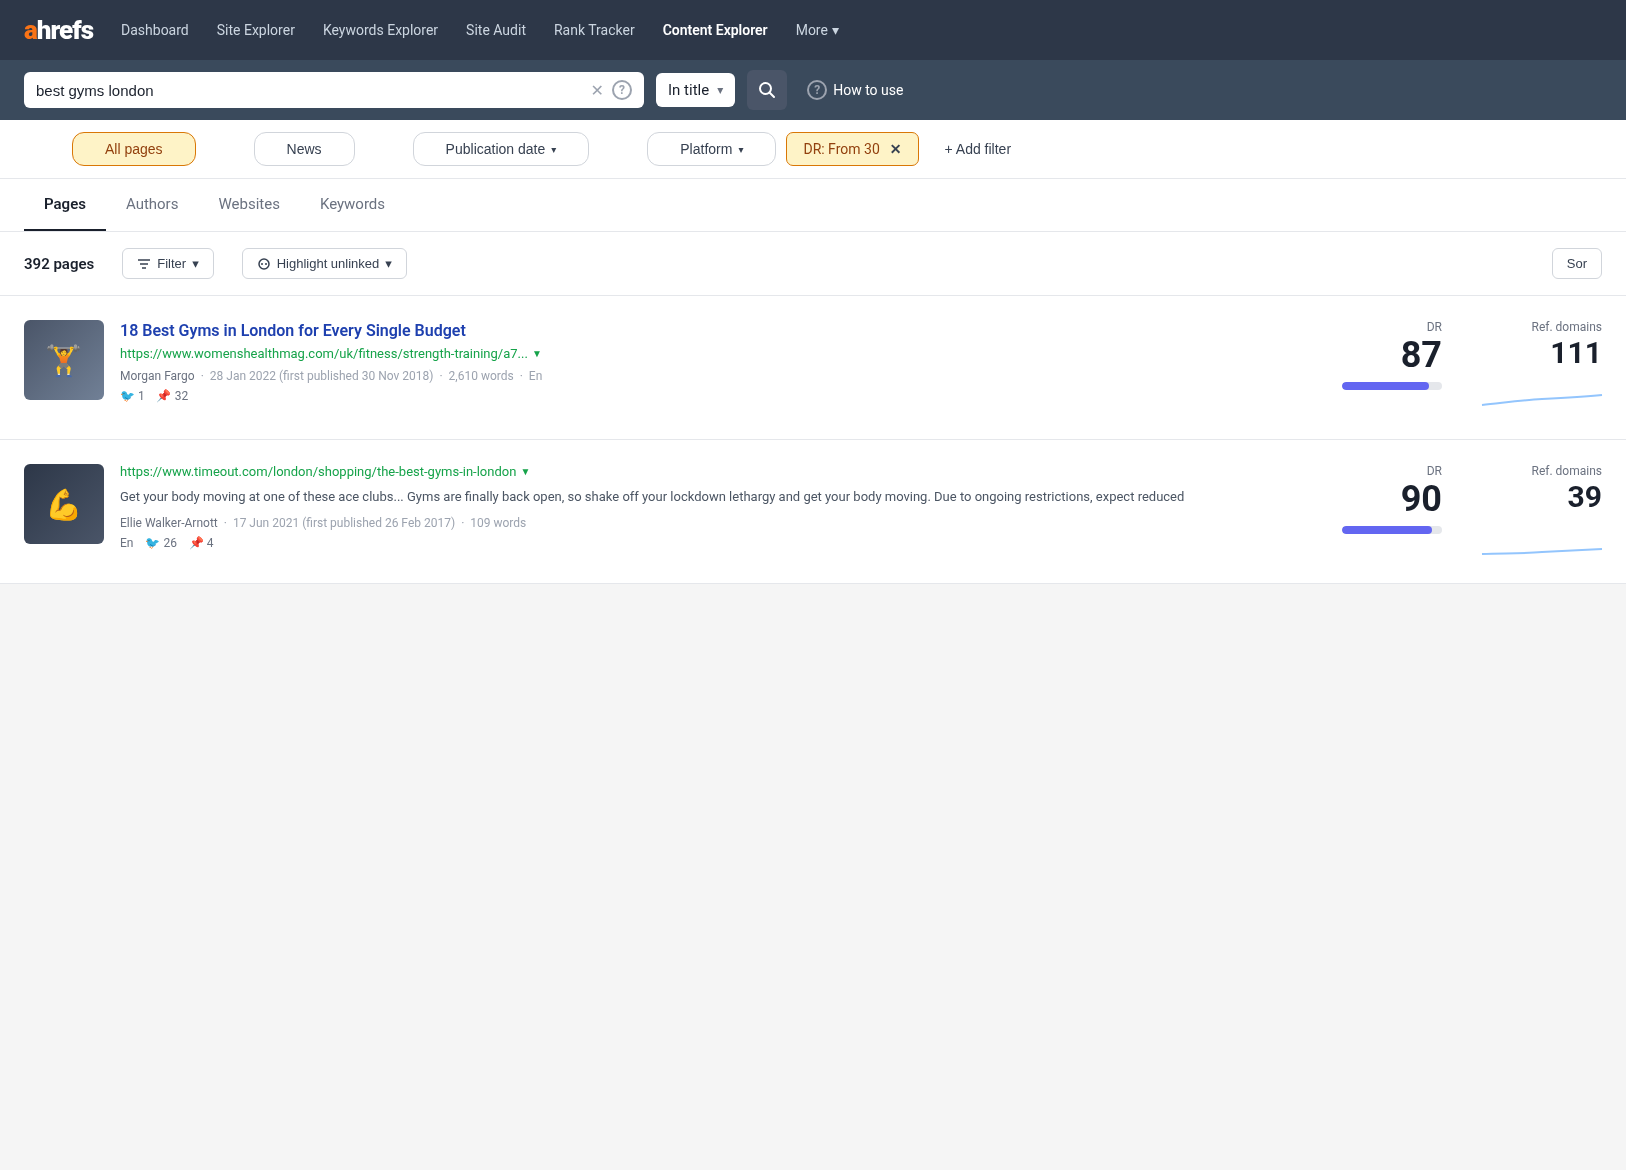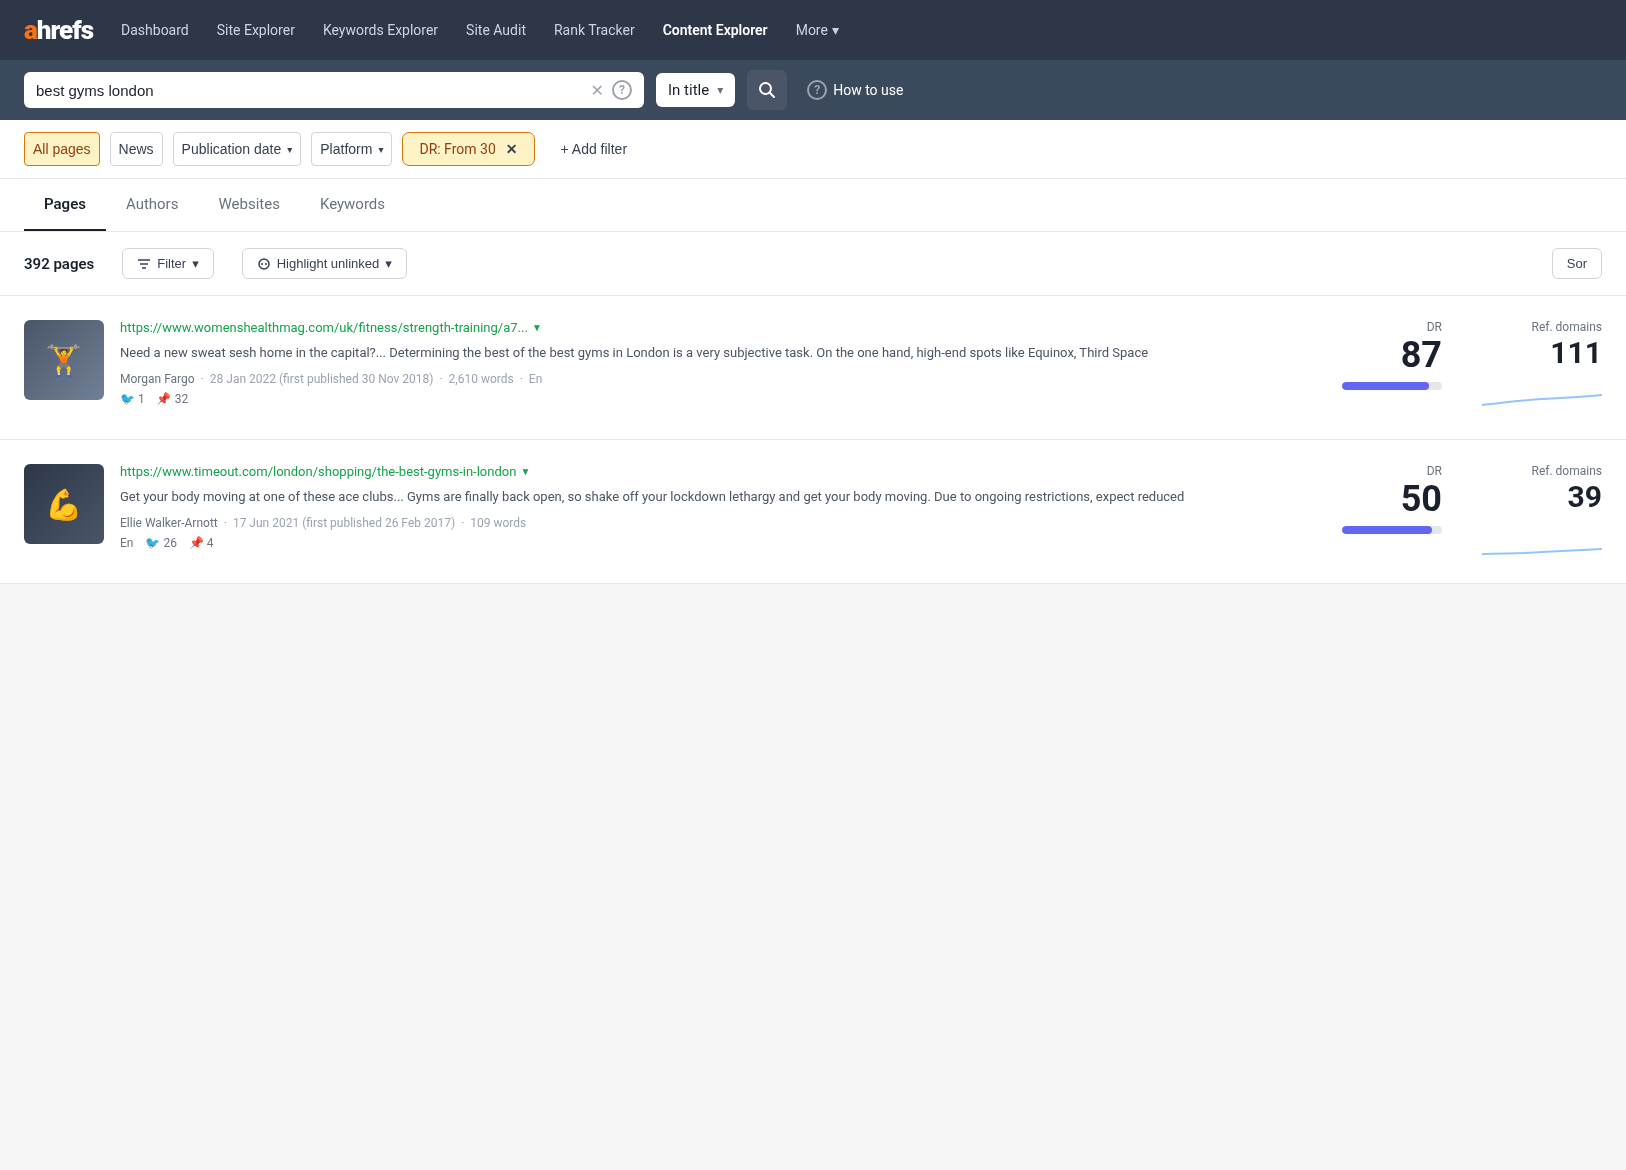--- a/index.html
+++ b/index.html
@@ -159,14 +159,15 @@
       display: flex;
       align-items: center;
       gap: 6px;
-      padding: 8px 8px;
+      padding: 8px 32px;
       border: 1.5px solid #d1d5db;
-      border-radius: 4px;
+      border-radius: 12px;
       background: white;
       font-size: 14px;
       color: #374151;
       cursor: pointer;
       white-space: nowrap;
+      margin-left: 48px;
     }
     .filter-btn.active {
       background: #fef3c7;

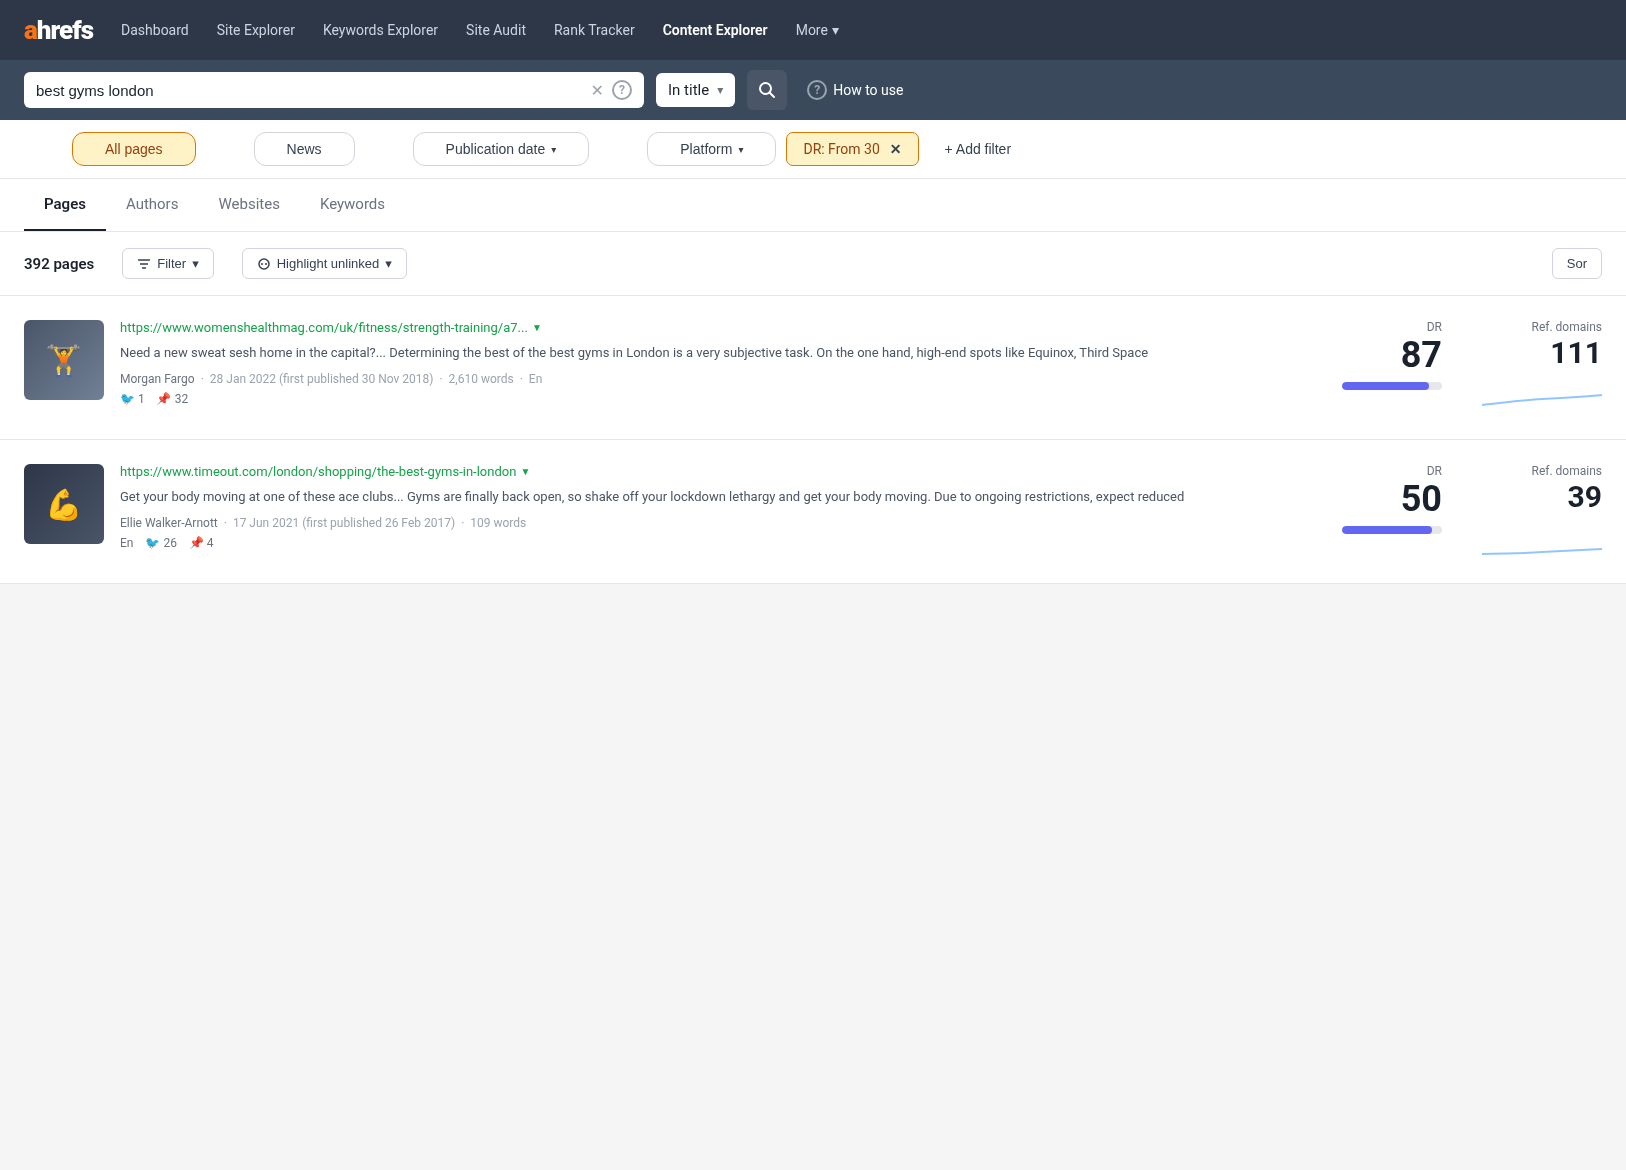--- a/index.html
+++ b/index.html
@@ -517,6 +517,7 @@
       <div class="thumbnail-img">🏋️</div>
     </div>
     <div class="result-main">
+      <a class="result-title">18 Best Gyms in London for Every Single Budget</a>
       <div class="result-url">
         <span>https://www.womenshealthmag.com/uk/fitness/strength-training/a7...</span>
         <span class="url-arrow">▼</span>

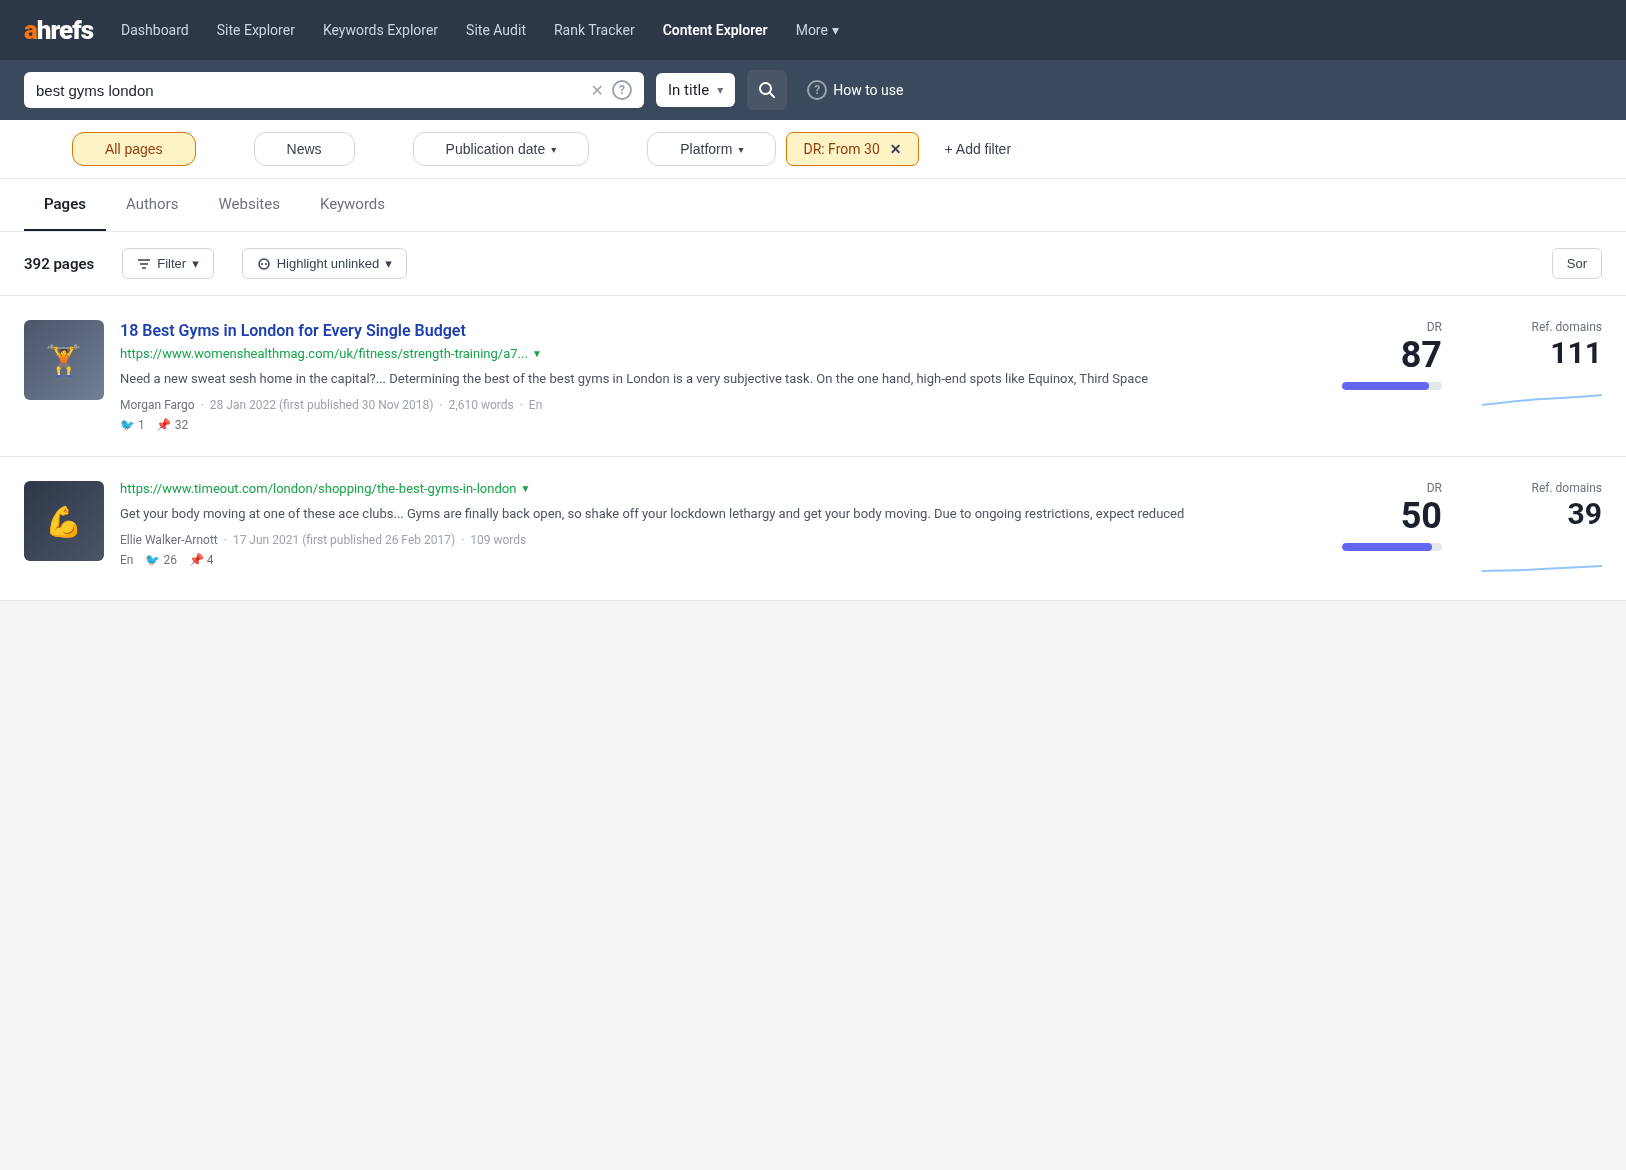--- a/index.html
+++ b/index.html
@@ -522,7 +522,6 @@
         <span>https://www.womenshealthmag.com/uk/fitness/strength-training/a7...</span>
         <span class="url-arrow">▼</span>
       </div>
-      <div class="result-description">Need a new sweat sesh home in the capital?... Determining the best of the best gyms in London is a very subjective task. On the one hand, high-end spots like Equinox, Third Space</div>
       <div class="result-meta">
         <span class="author">Morgan Fargo</span>
         <span>·</span>

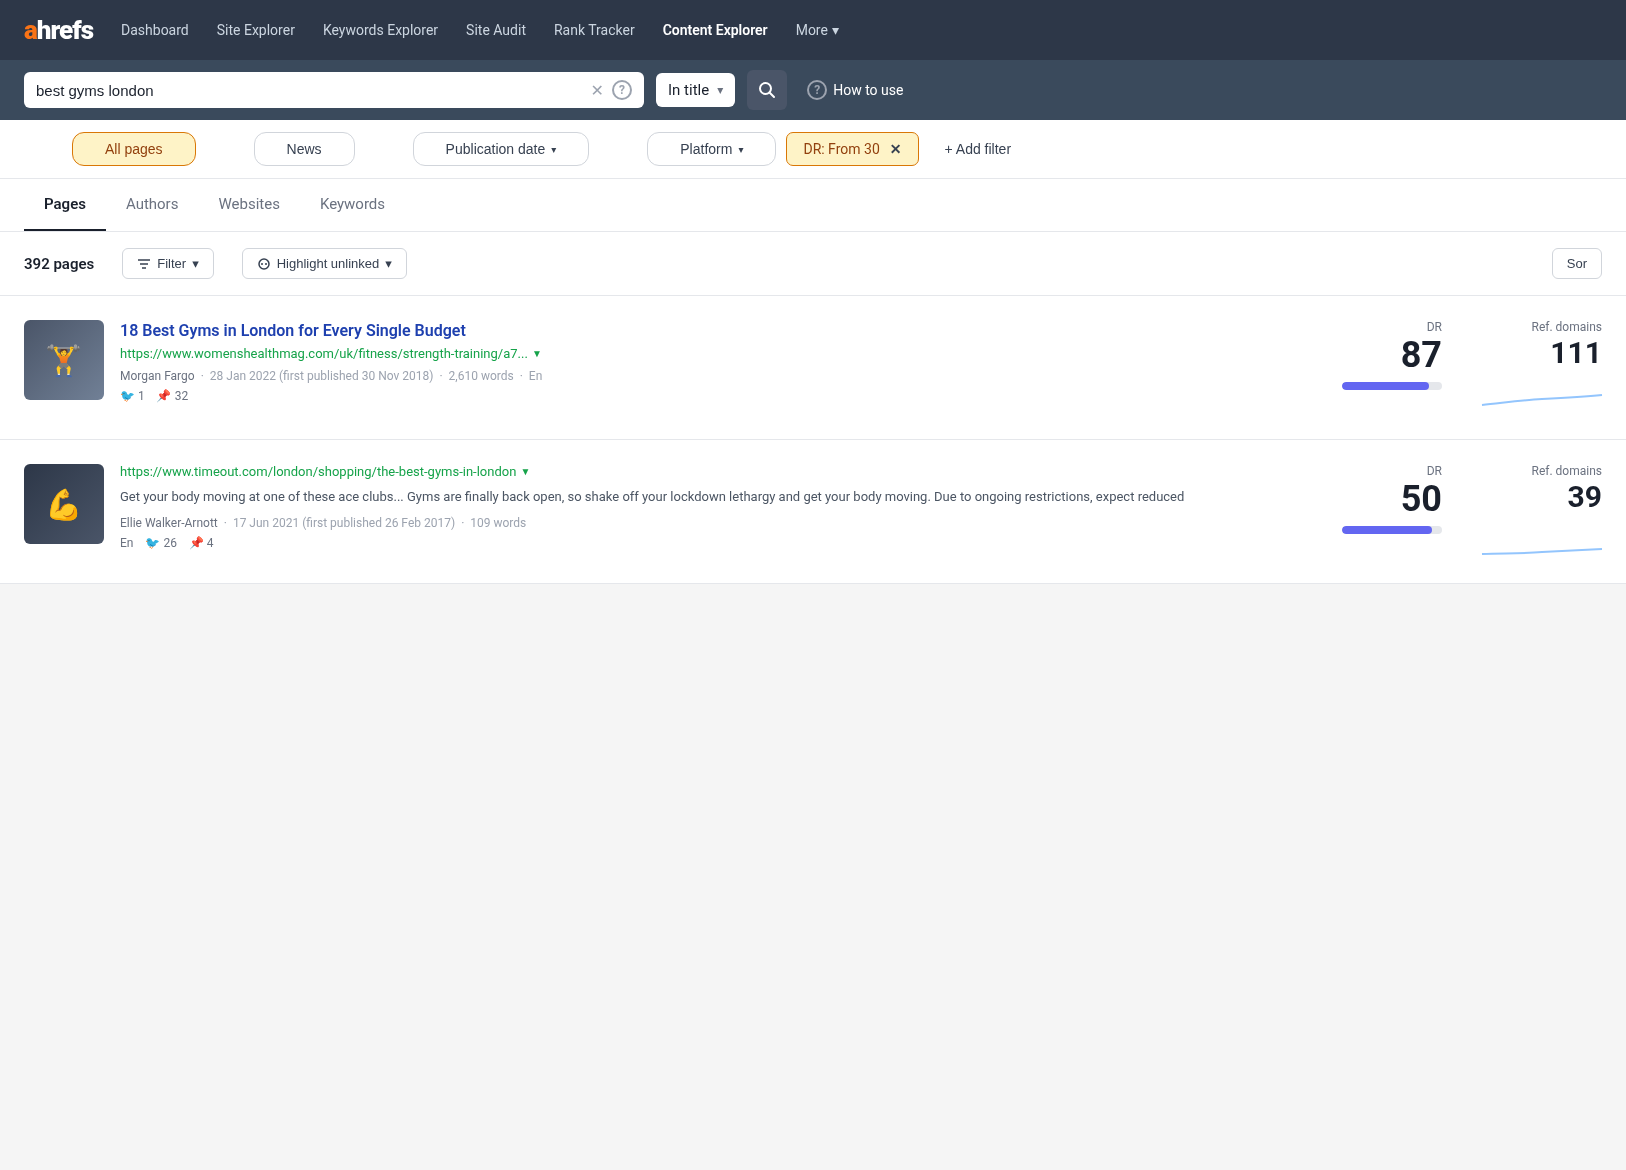--- a/index.html
+++ b/index.html
@@ -594,7 +594,7 @@
     <div class="result-stats">
       <div class="stat-block">
         <span class="stat-label">DR</span>
-        <span class="stat-value">50</span>
+        <span class="stat-value">90</span>
         <div class="dr-bar-wrapper">
           <div class="dr-bar" style="width: 90%"></div>
         </div>

